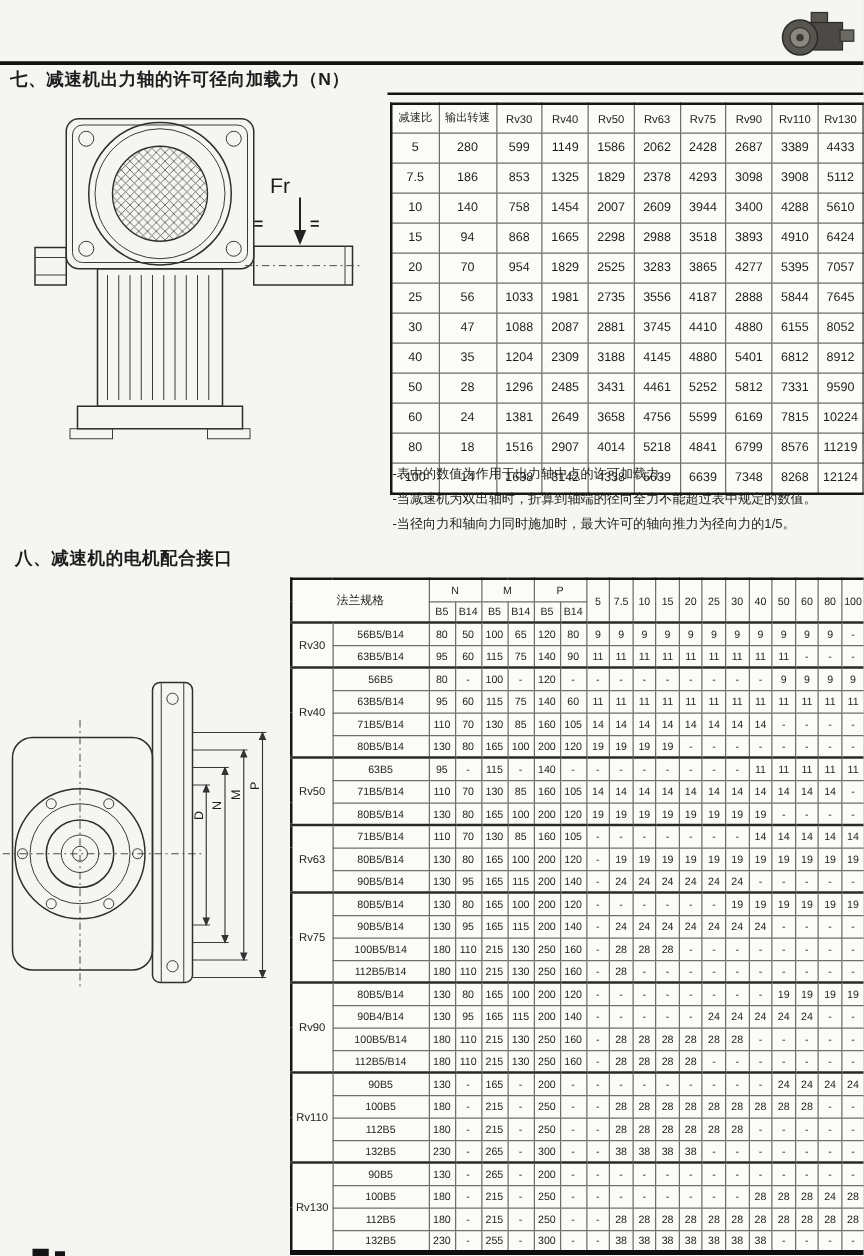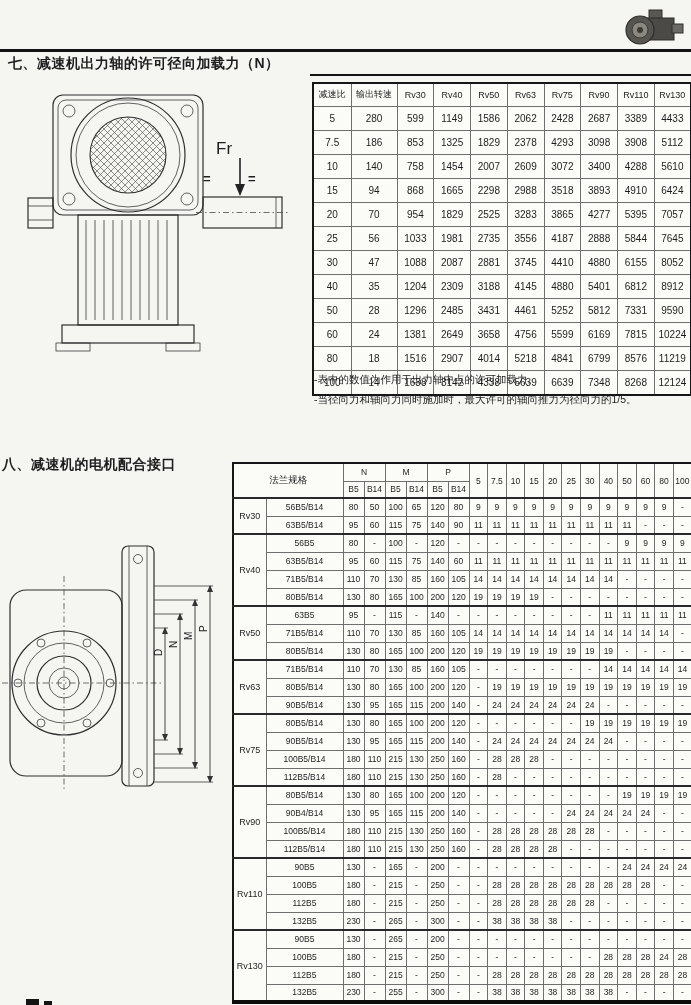--- a/index.html
+++ b/index.html
@@ -159,7 +159,7 @@
           <td>1454</td>
           <td>2007</td>
           <td>2609</td>
-          <td>3072</td>
+          <td>3944</td>
           <td>3400</td>
           <td>4288</td>
           <td>5610</td>

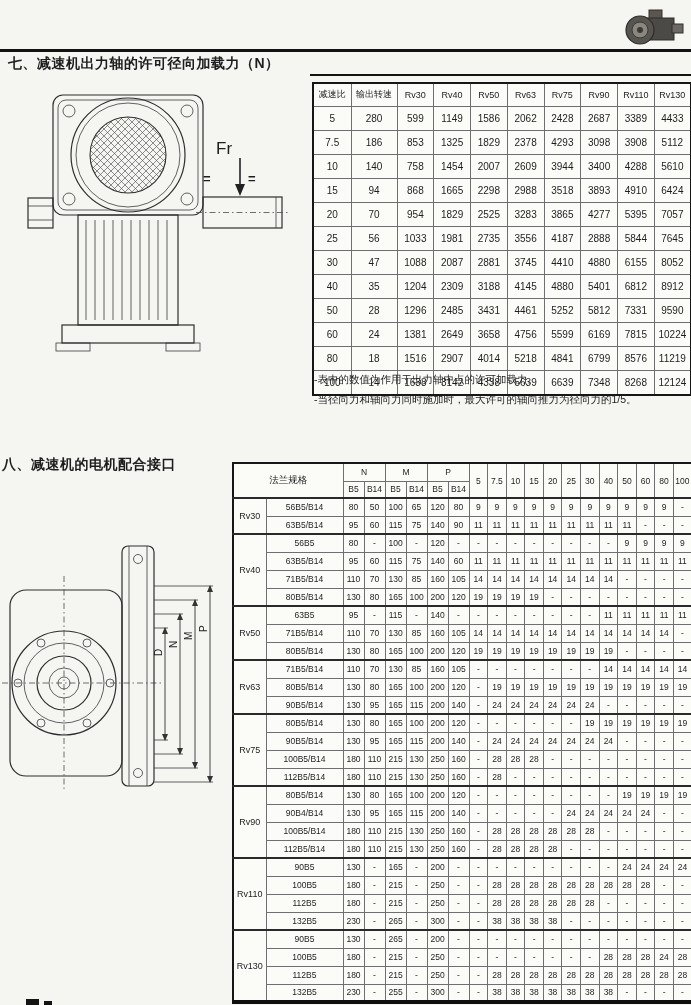--- a/index.html
+++ b/index.html
@@ -277,6 +277,7 @@
 
   <div class="notes">
     <div>-表中的数值为作用于出力轴中点的许可加载力。</div>
+    <div>-当减速机为双出轴时，折算到轴端的径向全力不能超过表中规定的数值。</div>
     <div>-当径向力和轴向力同时施加时，最大许可的轴向推力为径向力的1/5。</div>
   </div>
 

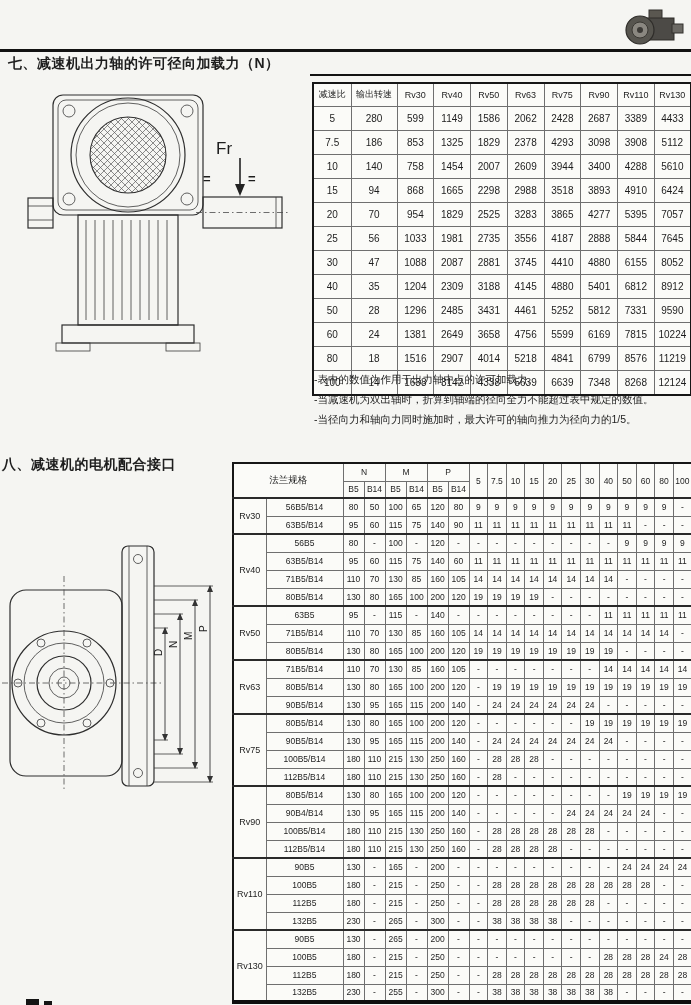--- a/index.html
+++ b/index.html
@@ -281,7 +281,7 @@
     <div>-当径向力和轴向力同时施加时，最大许可的轴向推力为径向力的1/5。</div>
   </div>
 
-  <div class="heading" style="left:2px;top:438px;margin-top:18px;">八、减速机的电机配合接口</div>
+  <div class="heading" style="left:12px;top:438px;">八、减速机的电机配合接口</div>
 
   <div class="diagram" style="left:2px;top:528px;width:230px;height:272px;">
     <svg width="230" height="272" viewBox="0 0 230 272">

